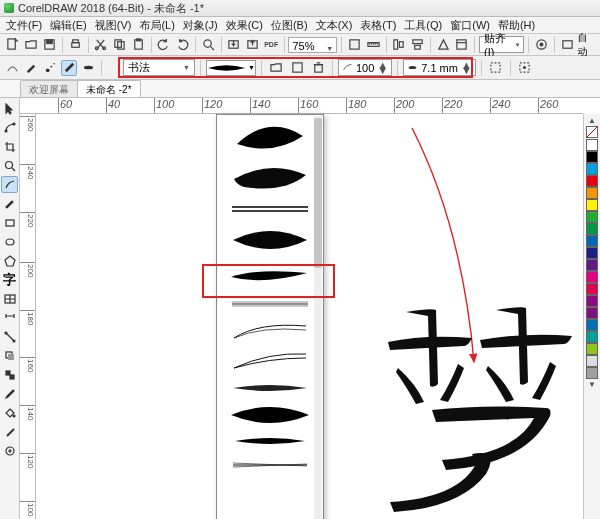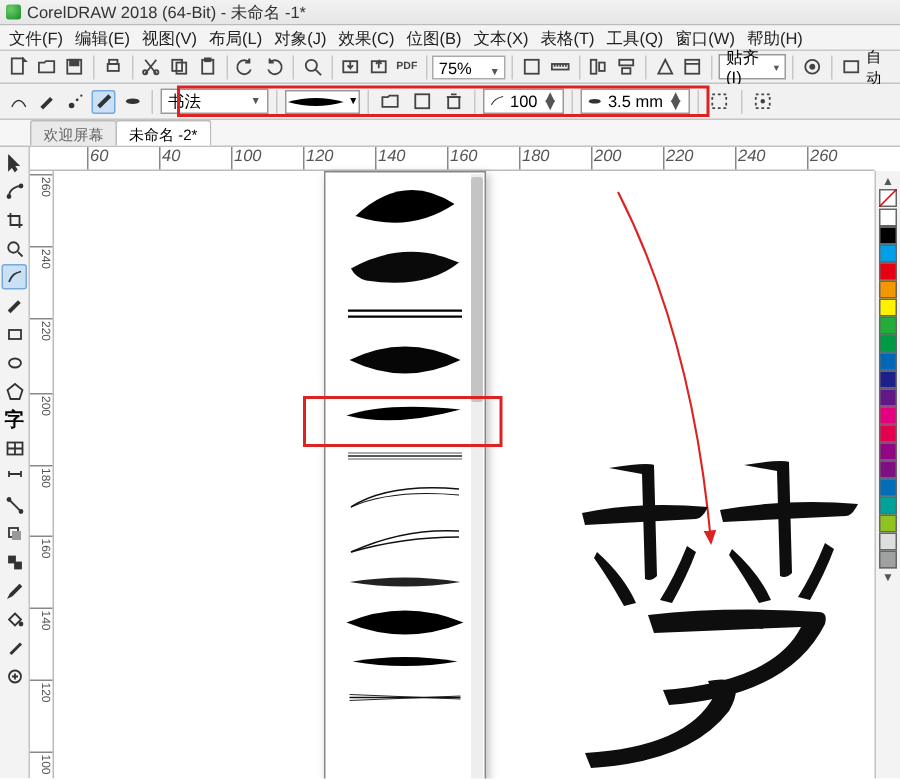--- a/index.html
+++ b/index.html
@@ -243,7 +243,7 @@
       </svg>
     </div>
   <div class="sep"></div>
-  <div class="dropdown" style="width:72px;">
+  <div class="dropdown" style="width:72px;margin-left:16px;">
       <span>书法</span>
       <span class="car">▼</span>
     </div>

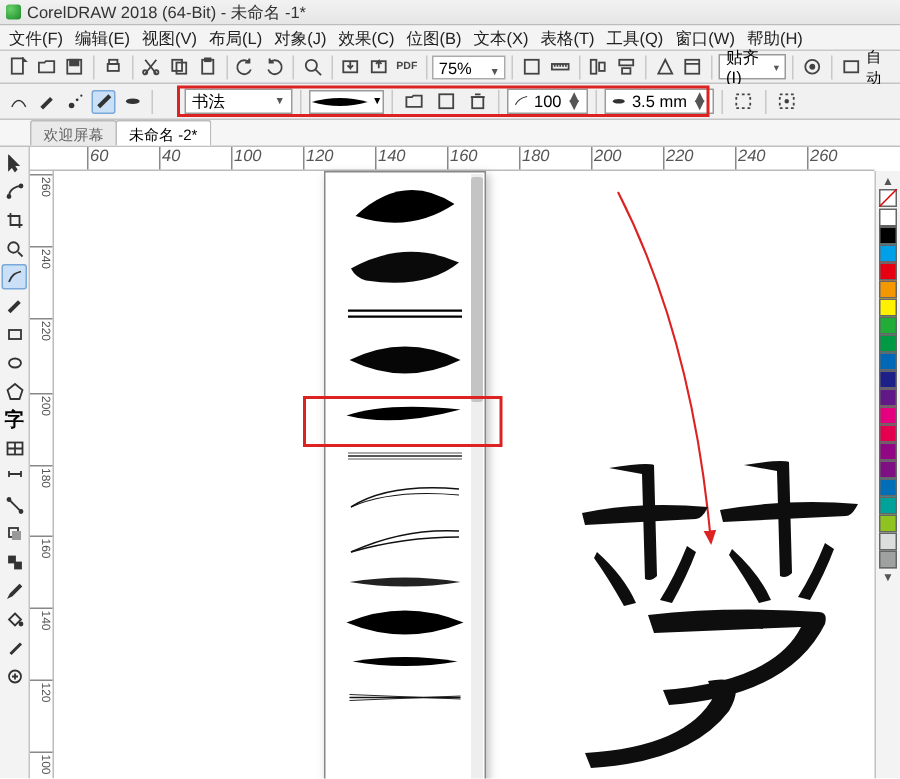--- a/index.html
+++ b/index.html
@@ -287,7 +287,7 @@
     <svg width="11" height="11" viewBox="0 0 14 14">
         <ellipse cx="7" cy="7" rx="5" ry="2" fill="#333"></ellipse>
       </svg>
-    <span>3.5 mm</span>
+    <span>7.1 mm</span>
     <span class="arrows">
         <span>▲</span>
         <span>▼</span>

